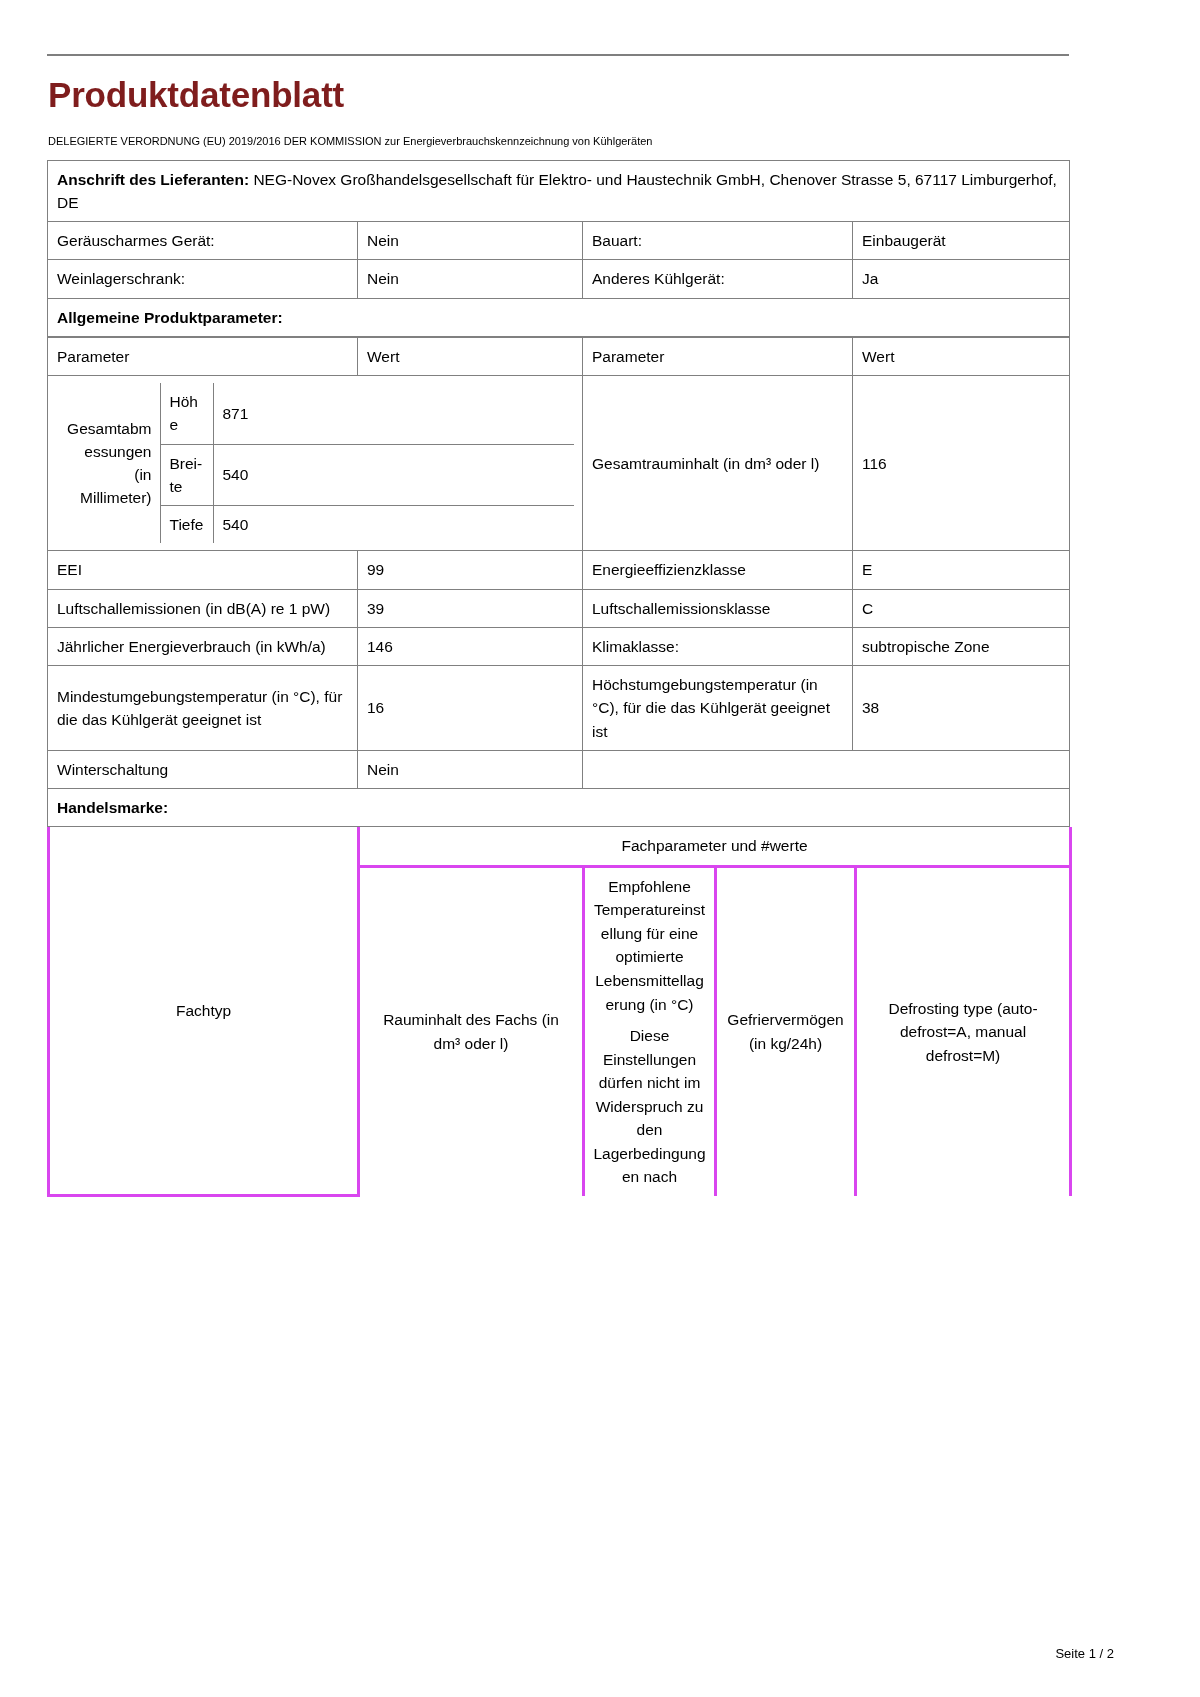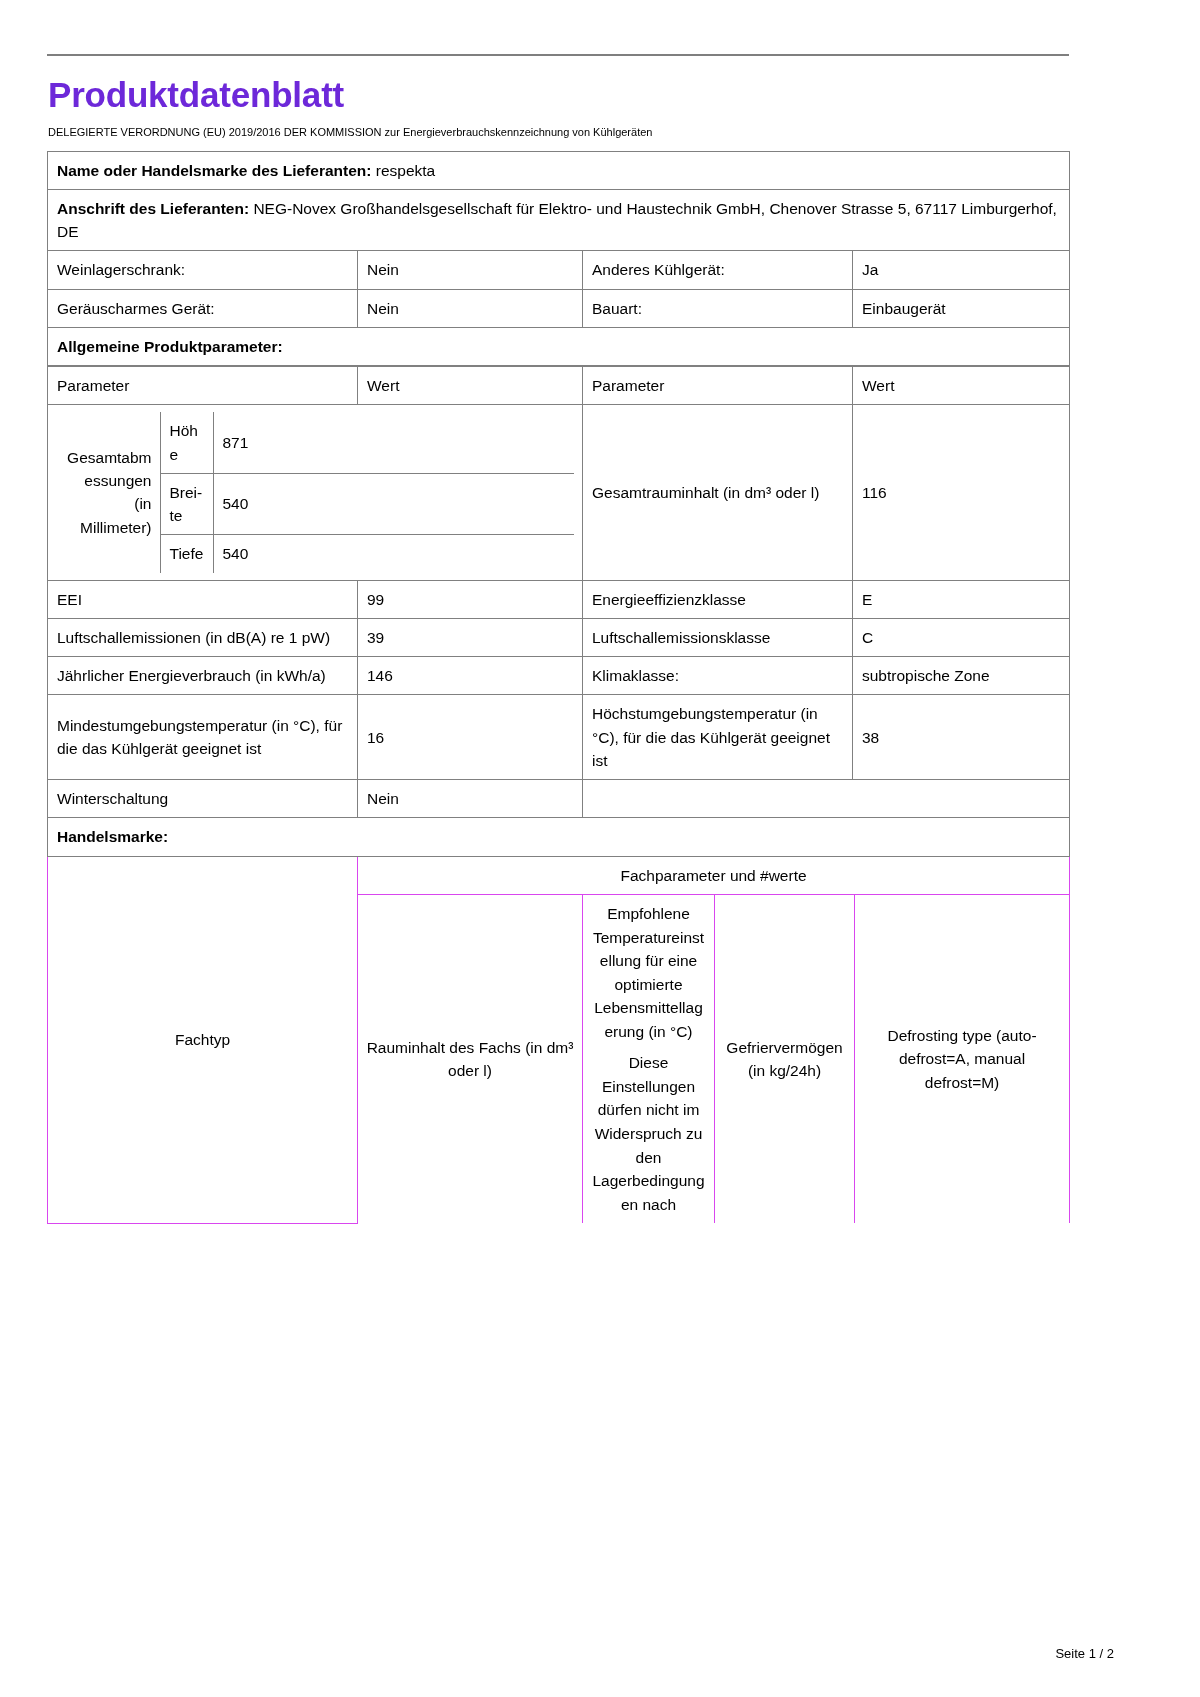--- a/index.html
+++ b/index.html
@@ -32,8 +32,8 @@
   h1.doc-title {
     font-size: 35px;
     font-weight: bold;
-    color: #6d28d9;
-    margin: 20px 0 9px 2px;
+    color: #7f1d1d;
+    margin: 20px 0 18px 2px;
     letter-spacing: -0.2px;
     line-height: 1.1;
   }

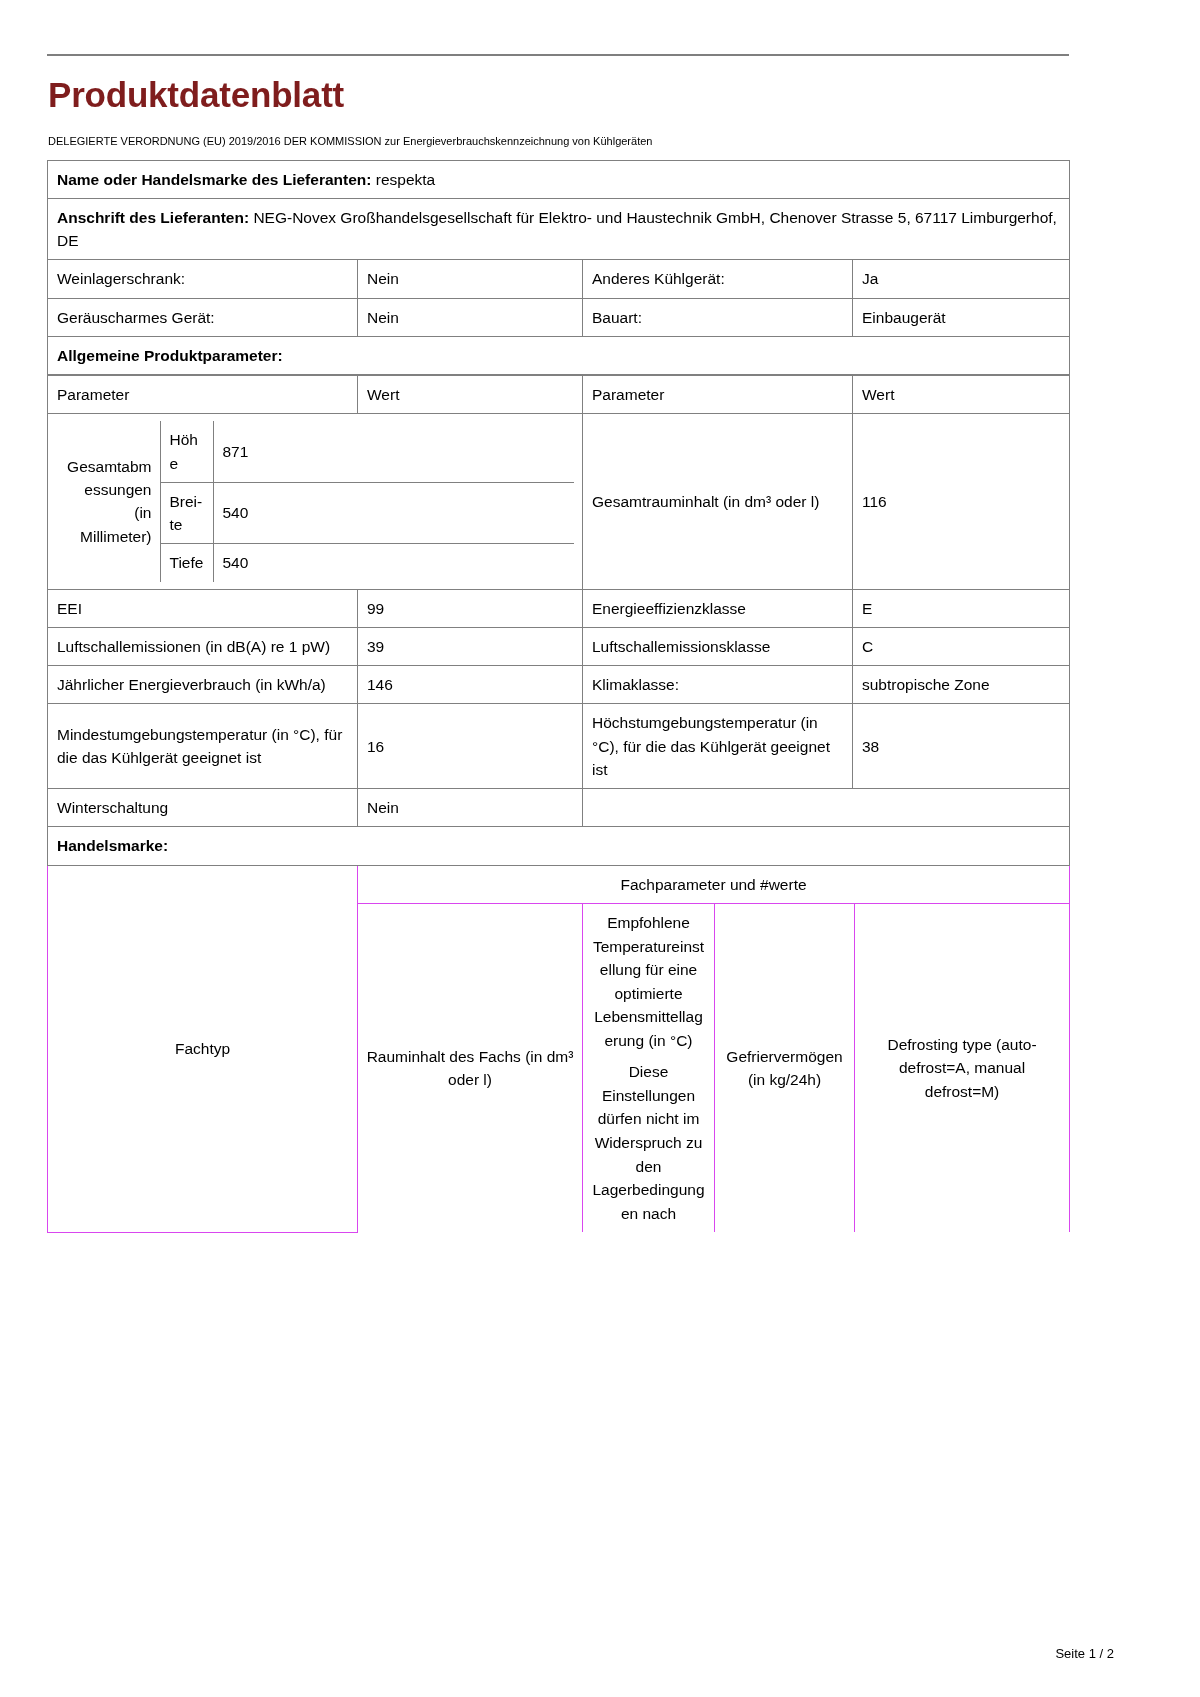--- a/index.html
+++ b/index.html
@@ -133,12 +133,6 @@
       <col style="width:217px">
     </colgroup>
     <tbody>
-      <tr>
-        <td colspan="4">
-          <span class="lbl">Name oder Handelsmarke des Lieferanten:</span>
-          <span class="val">respekta</span>
-        </td>
-      </tr>
       <tr>
         <td colspan="4">
           <span class="lbl">Anschrift des Lieferanten:</span>

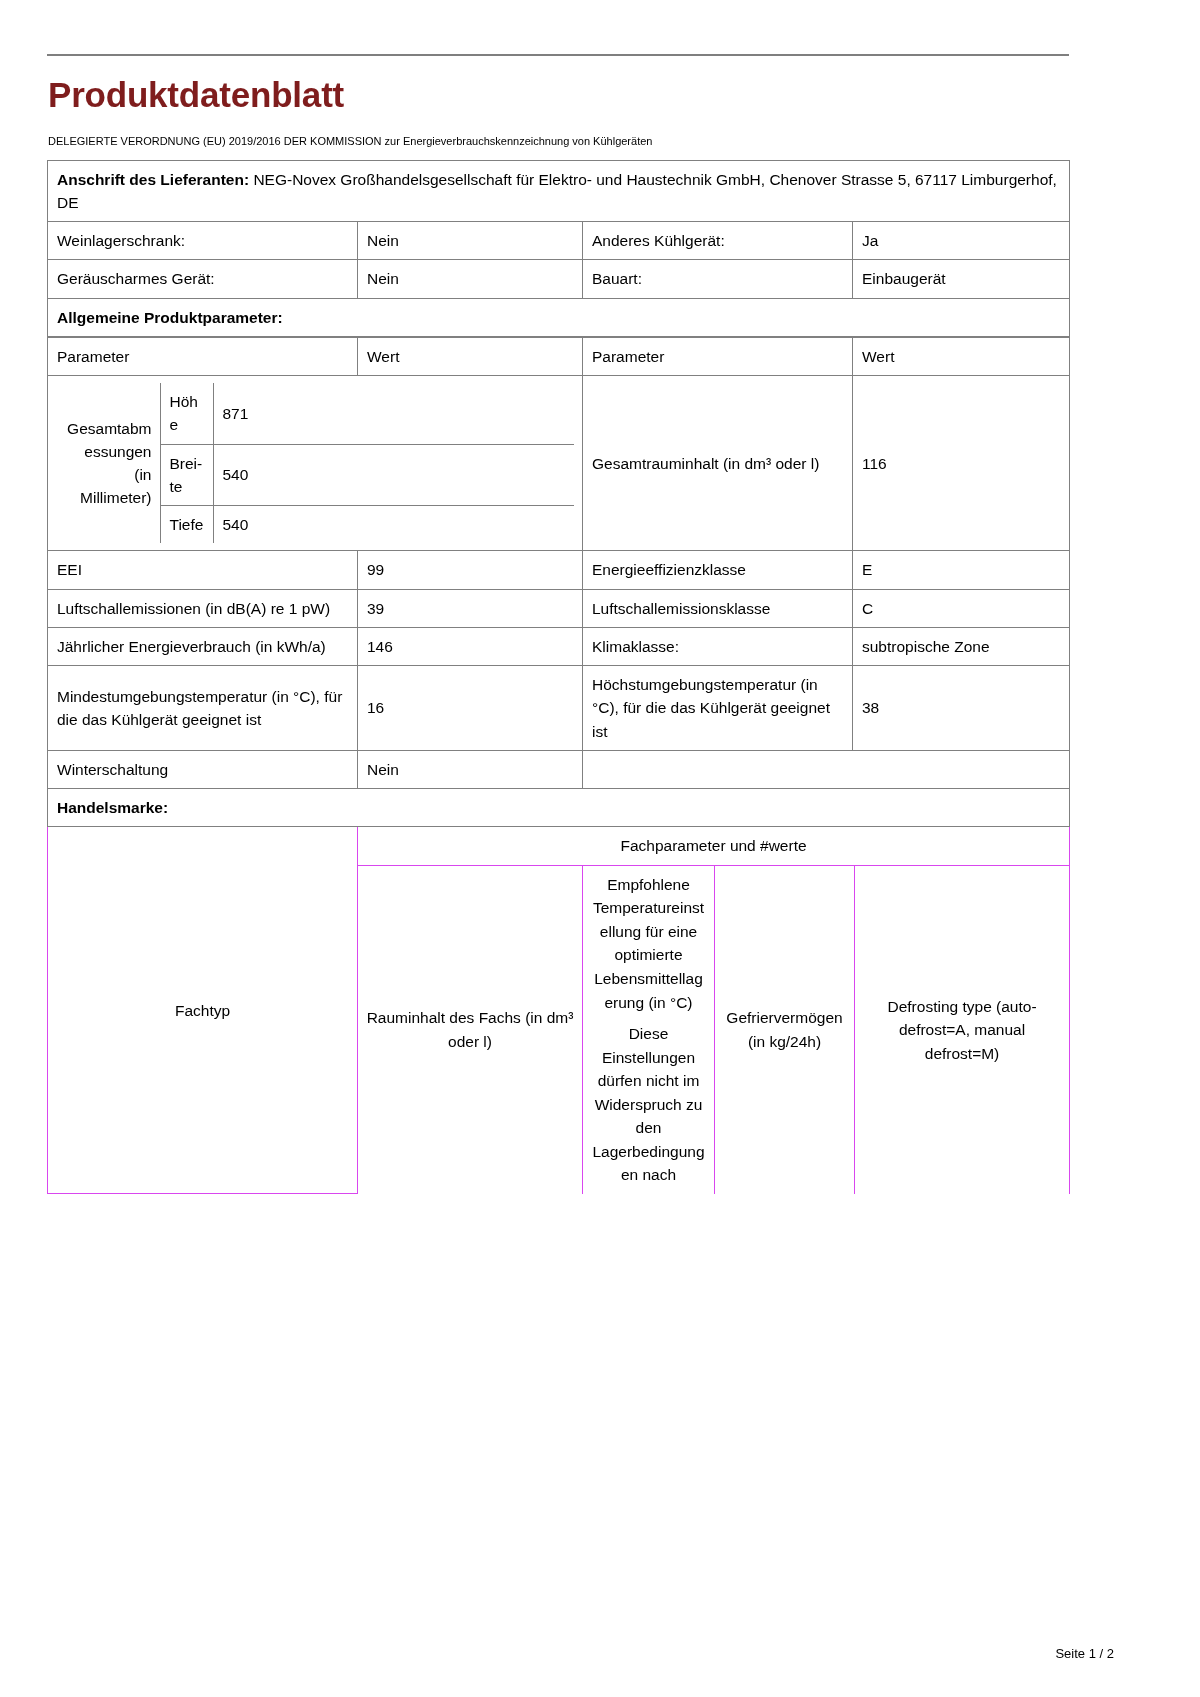--- a/index.html
+++ b/index.html
@@ -140,16 +140,16 @@
         </td>
       </tr>
       <tr>
+        <td>Geräuscharmes Gerät:</td>
+        <td>Nein</td>
+        <td>Bauart:</td>
+        <td>Einbaugerät</td>
+      </tr>
+      <tr>
         <td>Weinlagerschrank:</td>
         <td>Nein</td>
         <td>Anderes Kühlgerät:</td>
         <td>Ja</td>
-      </tr>
-      <tr>
-        <td>Geräuscharmes Gerät:</td>
-        <td>Nein</td>
-        <td>Bauart:</td>
-        <td>Einbaugerät</td>
       </tr>
       <tr>
         <td colspan="4" class="bold">Allgemeine Produktparameter:</td>

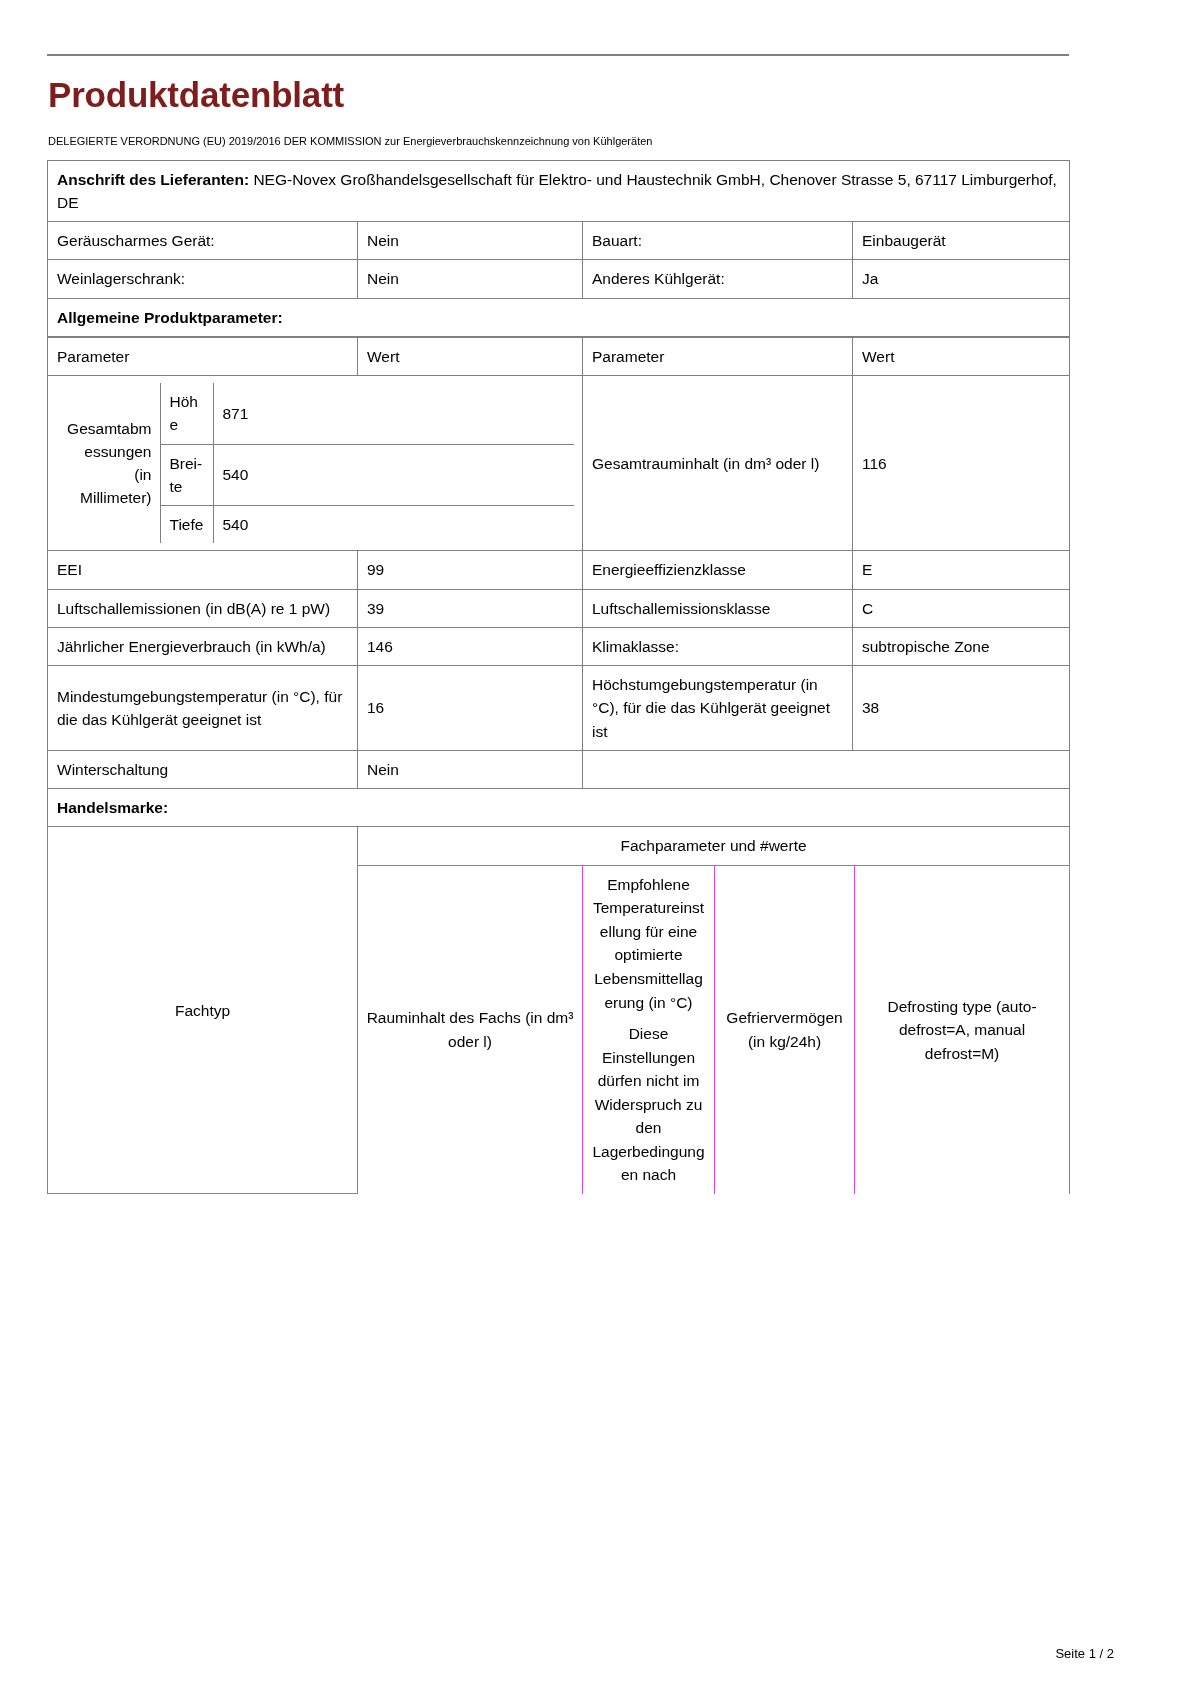--- a/index.html
+++ b/index.html
@@ -91,7 +91,7 @@
     table-layout: fixed;
   }
   table.fp td {
-    border: 1px solid #d946ef;
+    border: 3px solid #d946ef;
     font-size: 15.5px;
     line-height: 1.52;
     vertical-align: middle;

